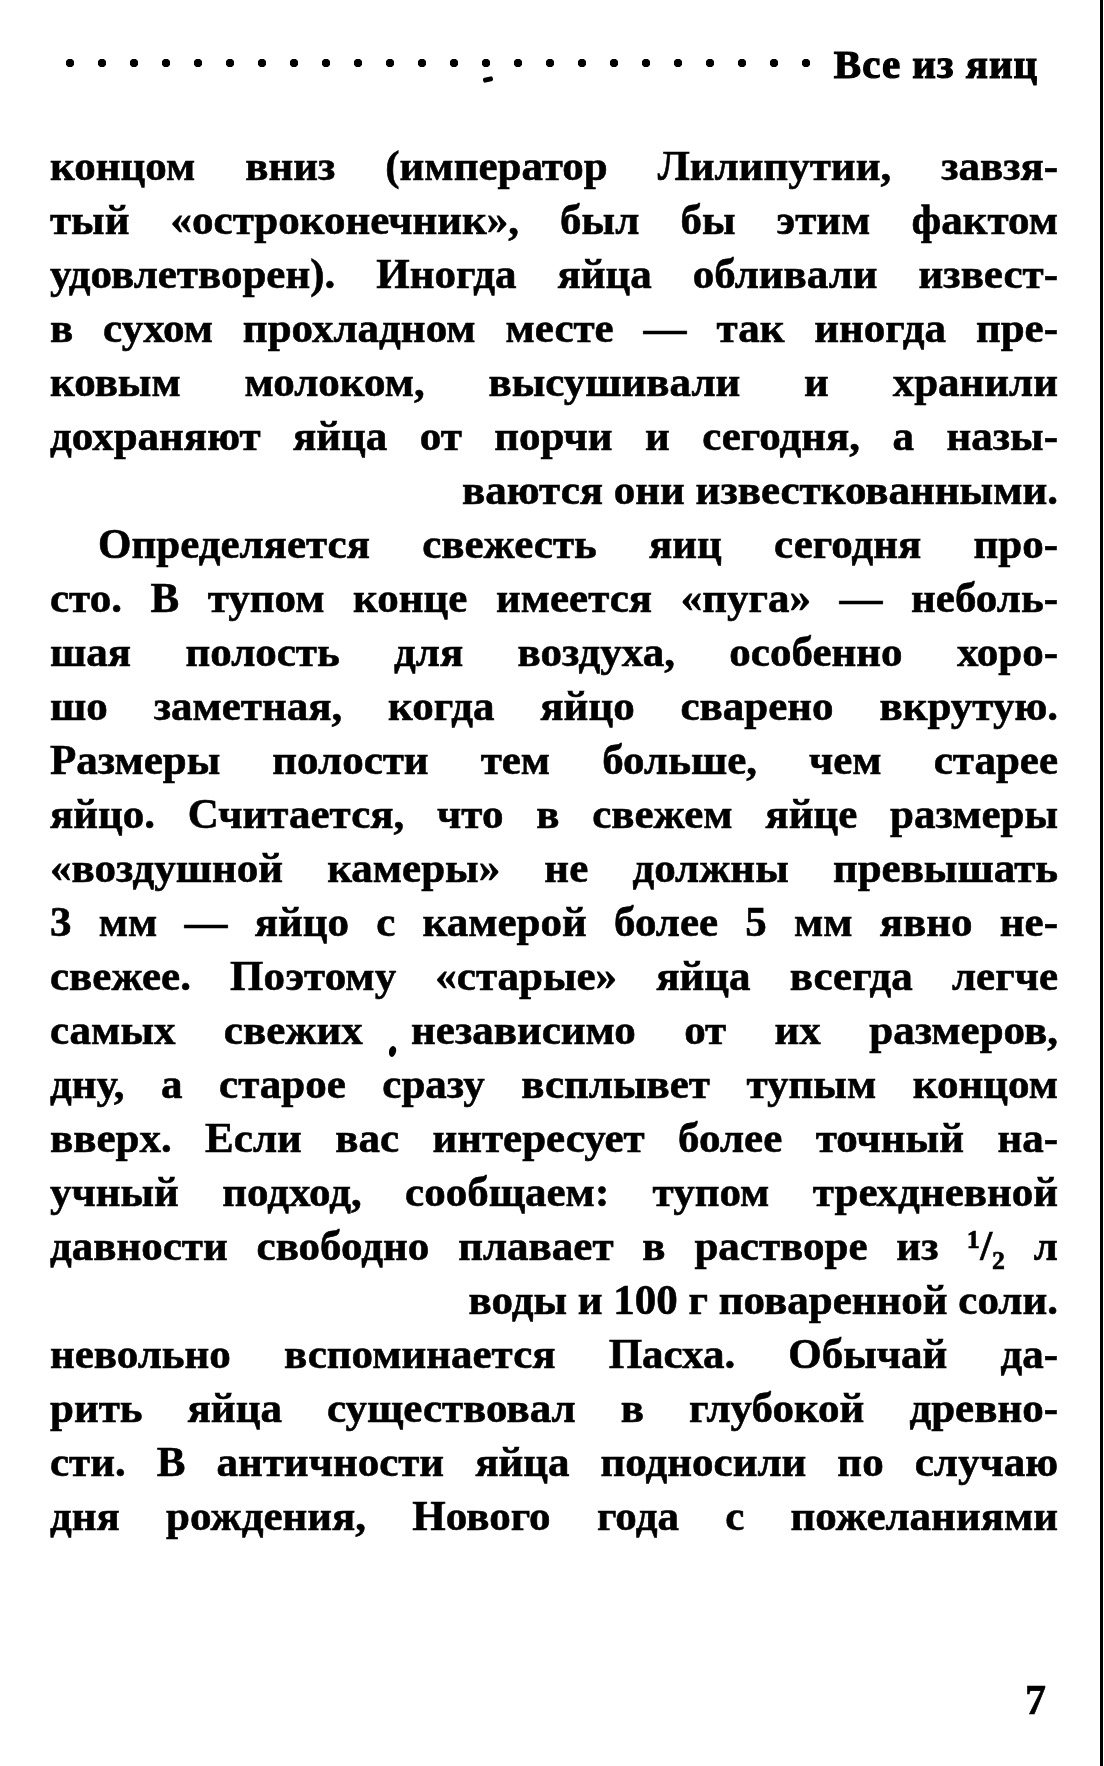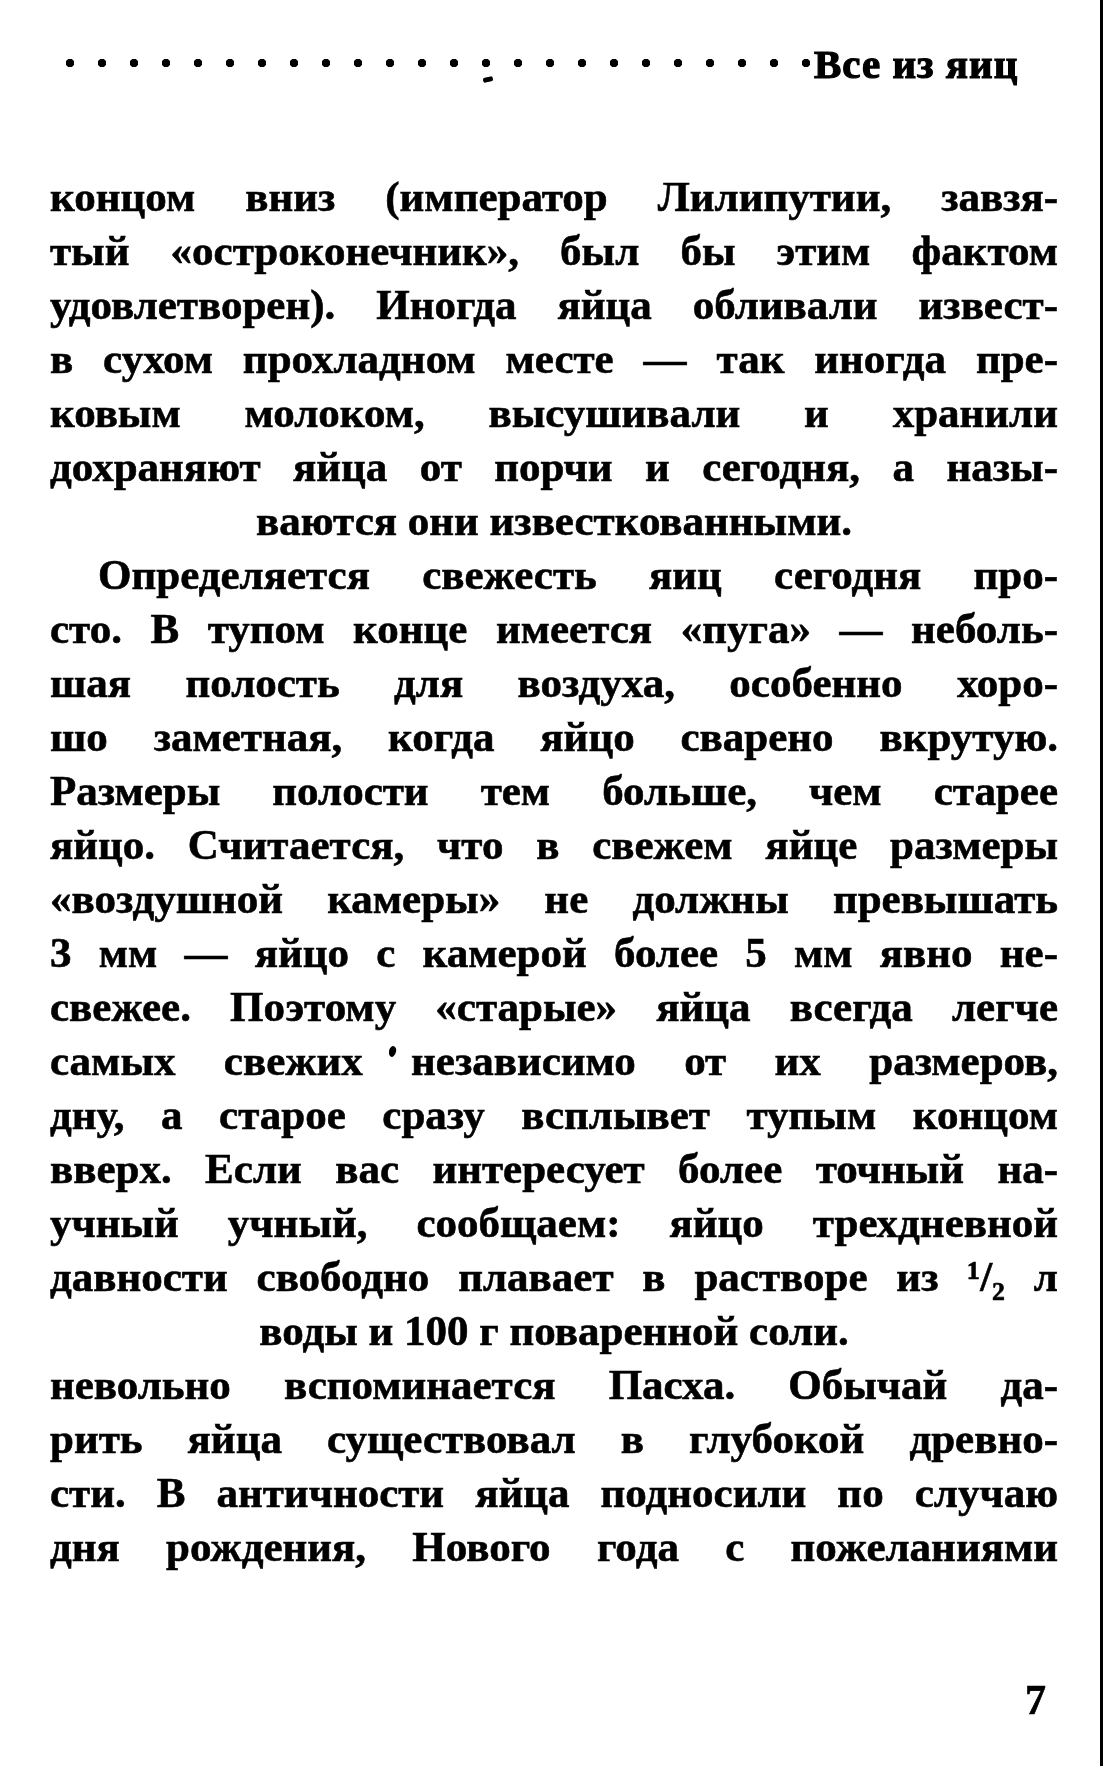--- a/index.html
+++ b/index.html
@@ -31,6 +31,7 @@
     font-weight: 700;
     letter-spacing: 1px;
     white-space: nowrap;
+    text-align: center;
     -webkit-text-stroke: 1.2px #000;
   }
 

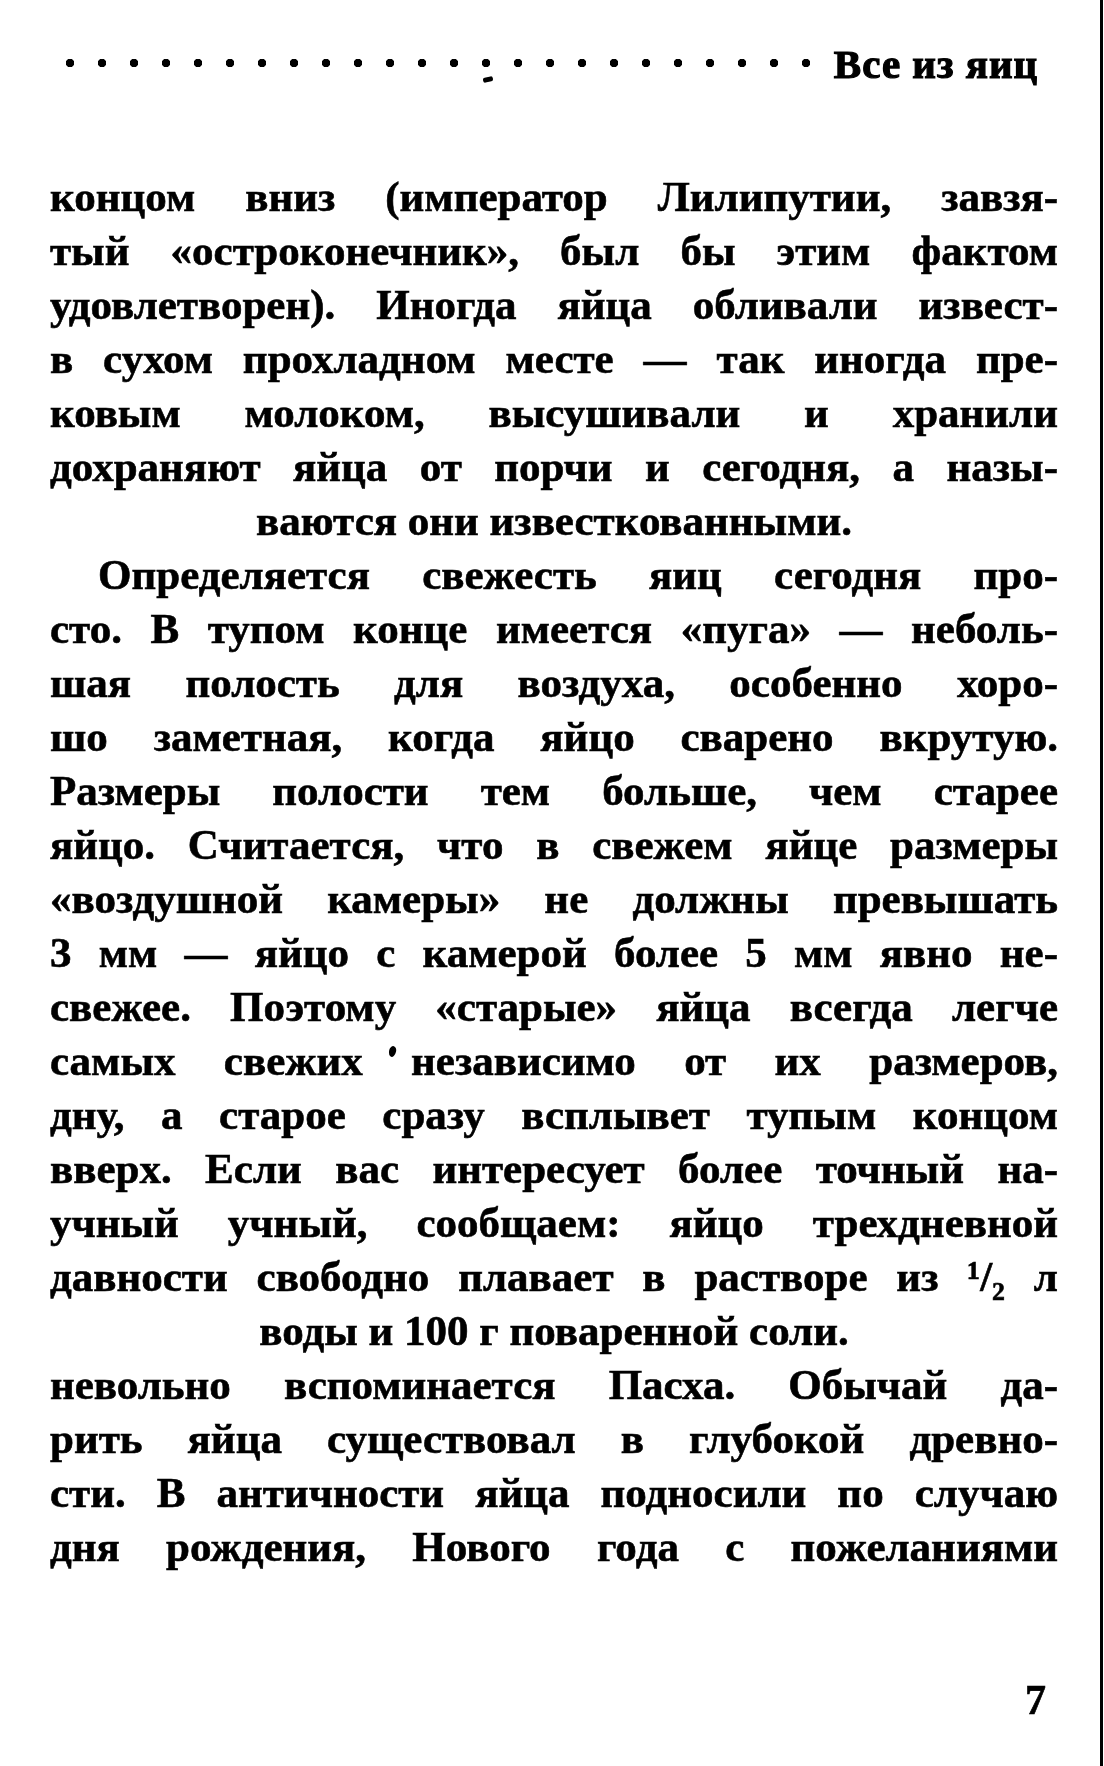--- a/index.html
+++ b/index.html
@@ -43,7 +43,6 @@
     font-size: 43px;
     font-weight: 700;
     line-height: 54px;
-    margin-top: 31px;
     -webkit-text-stroke: 0.6px #000;
   }
   .line { text-align: center; }

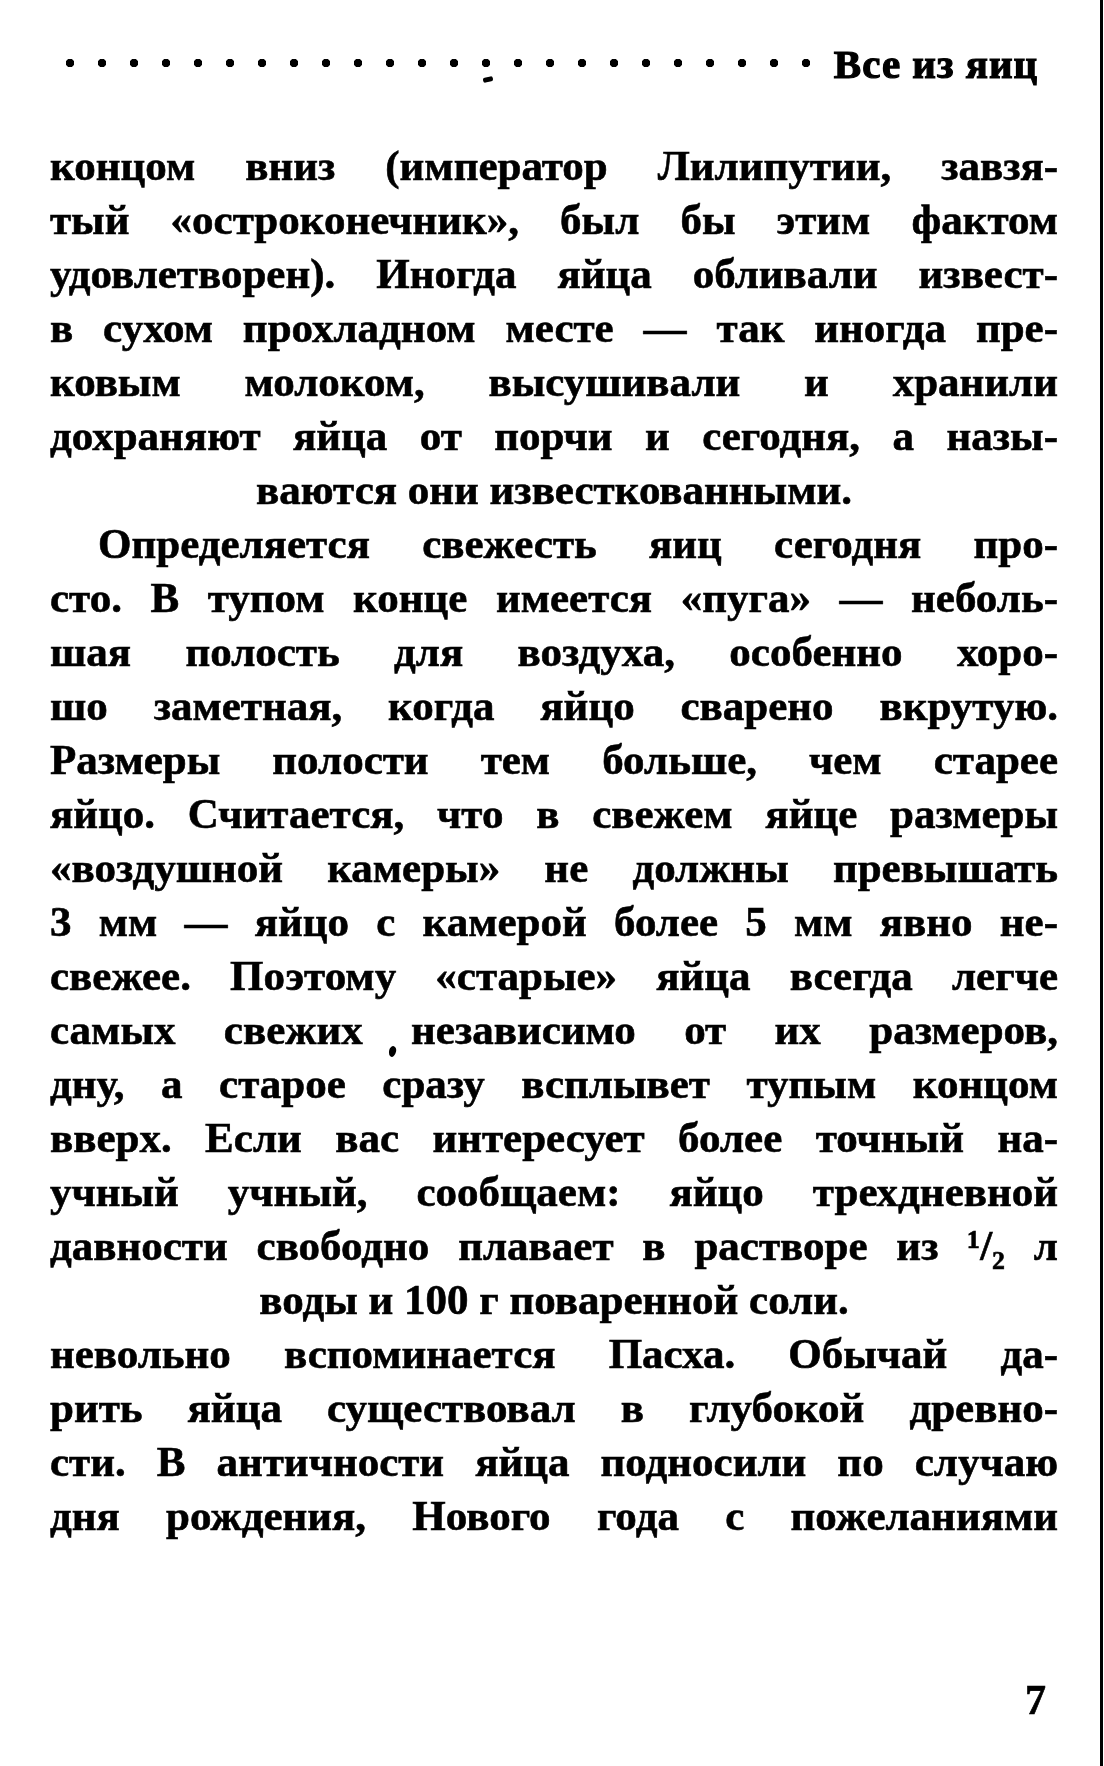--- a/index.html
+++ b/index.html
@@ -45,7 +45,7 @@
     line-height: 54px;
     -webkit-text-stroke: 0.6px #000;
   }
-  .line { text-align: center; }
+  .line { text-align: right; }
   .line.just { text-align: justify; text-align-last: justify; }
   .line.indent { text-indent: 48px; }
 

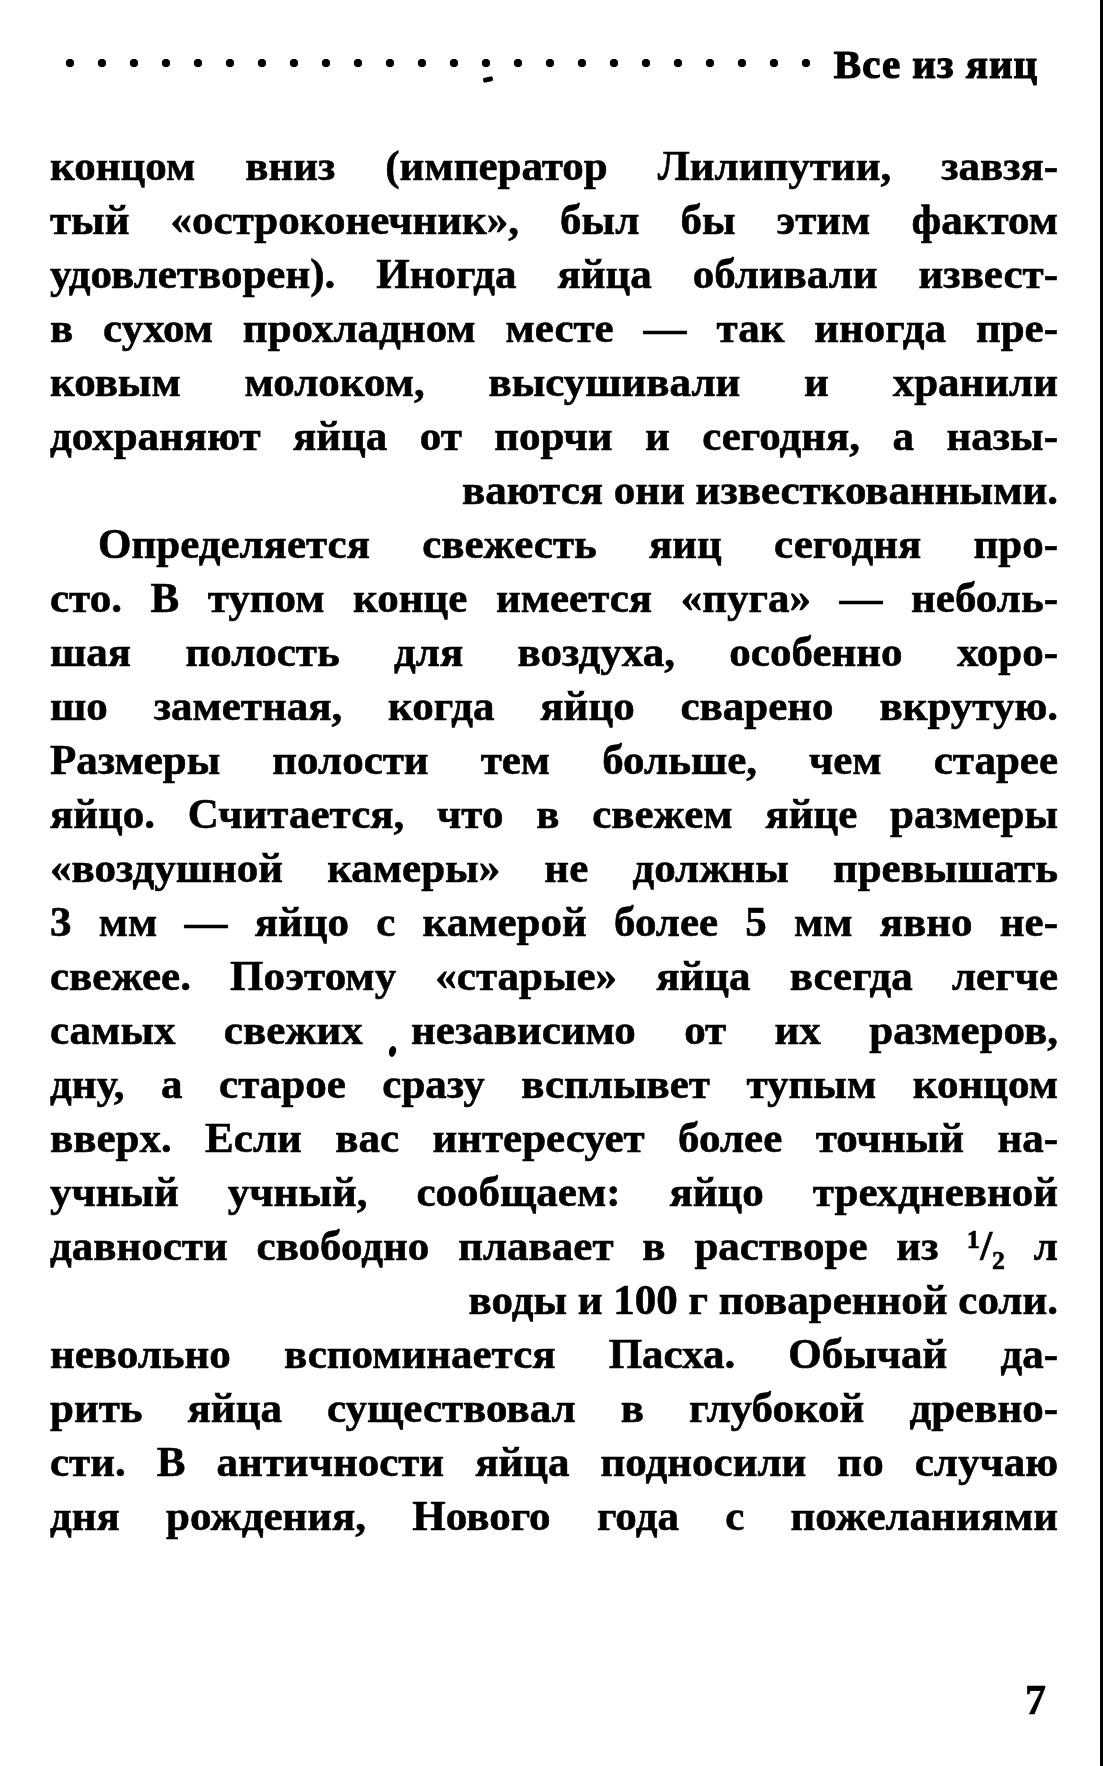--- a/index.html
+++ b/index.html
@@ -100,7 +100,7 @@
       <div class="line just">самых свежих независимо от их размеров,</div>
       <div class="line just">дну, а старое сразу всплывет тупым концом</div>
       <div class="line just">вверх. Если вас интересует более точный на-</div>
-      <div class="line just">учный учный, сообщаем: яйцо трехдневной</div>
+      <div class="line just">учный подход, сообщаем: тупом трехдневной</div>
       <div class="line just">давности свободно плавает в растворе из ¹/₂ л</div>
       <div class="line">воды и 100 г поваренной соли.</div>
       <div class="line just">невольно вспоминается Пасха. Обычай да-</div>

